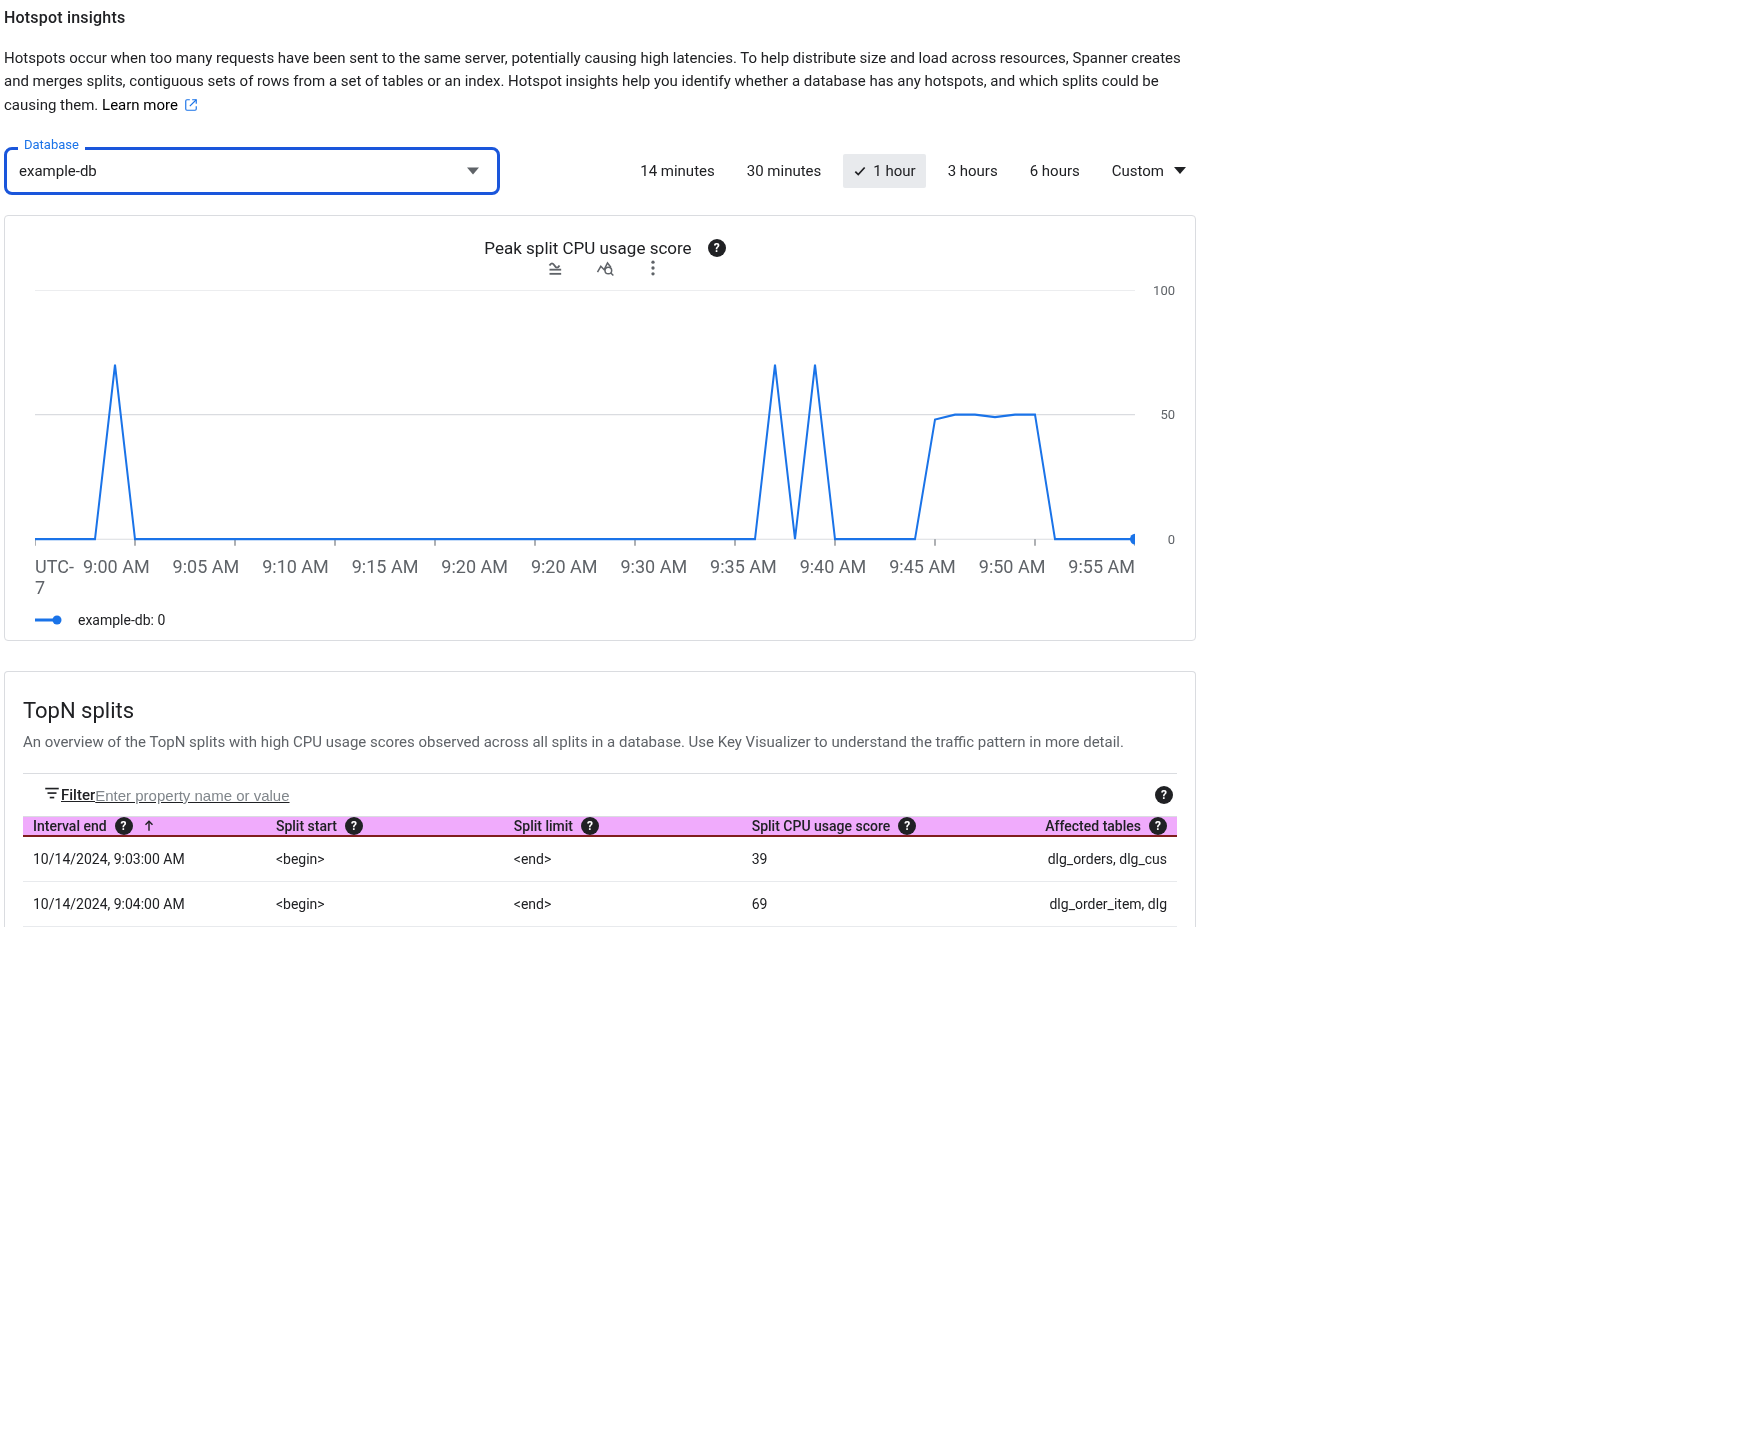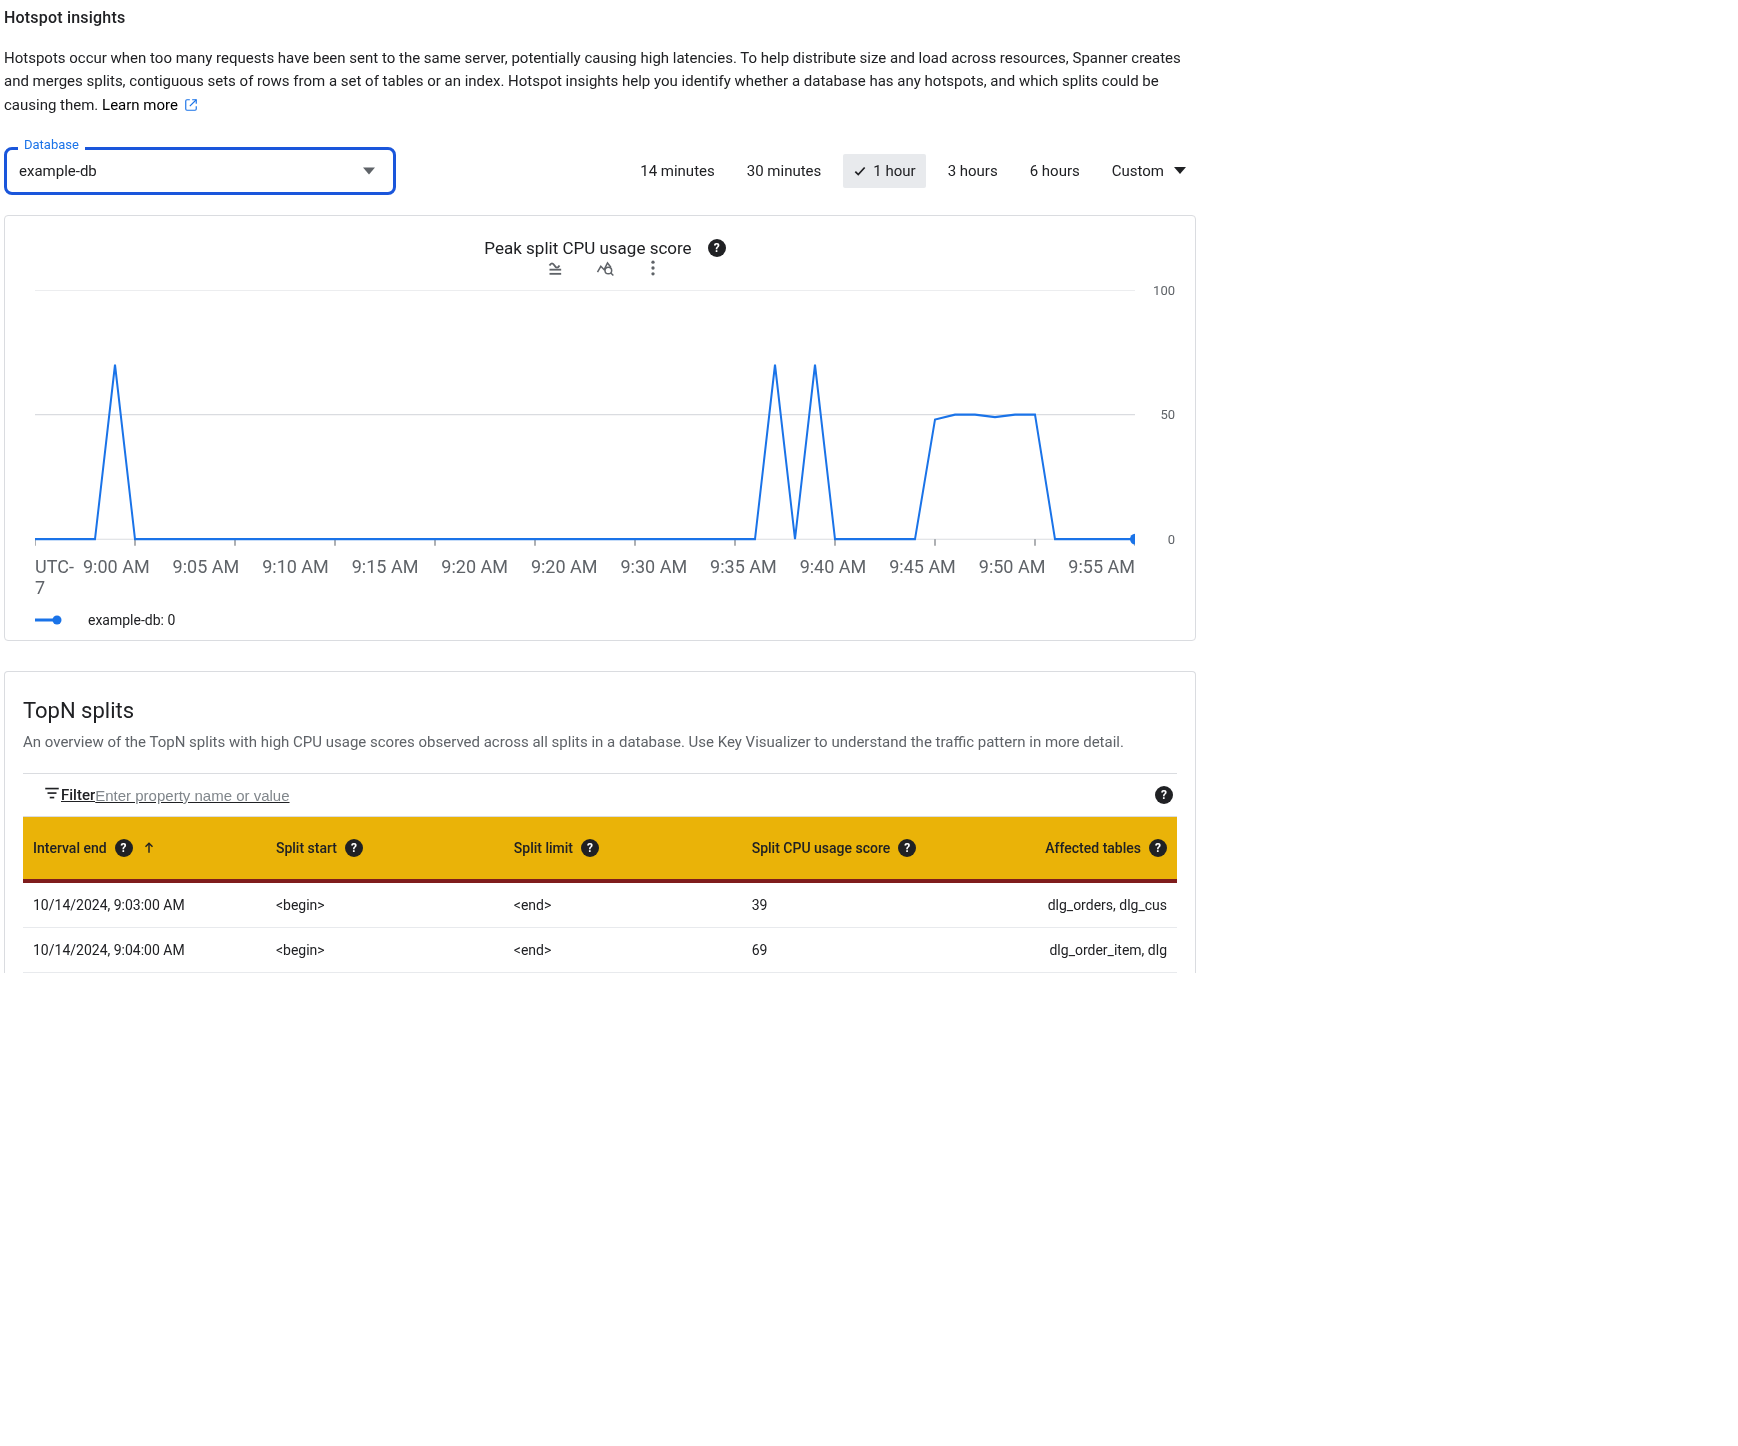--- a/index.html
+++ b/index.html
@@ -40,7 +40,7 @@
   
   .db-select-wrap {
     position: relative;
-    width: 392px;
+    width: 496px;
   }
   .db-floating-label {
     position: absolute;

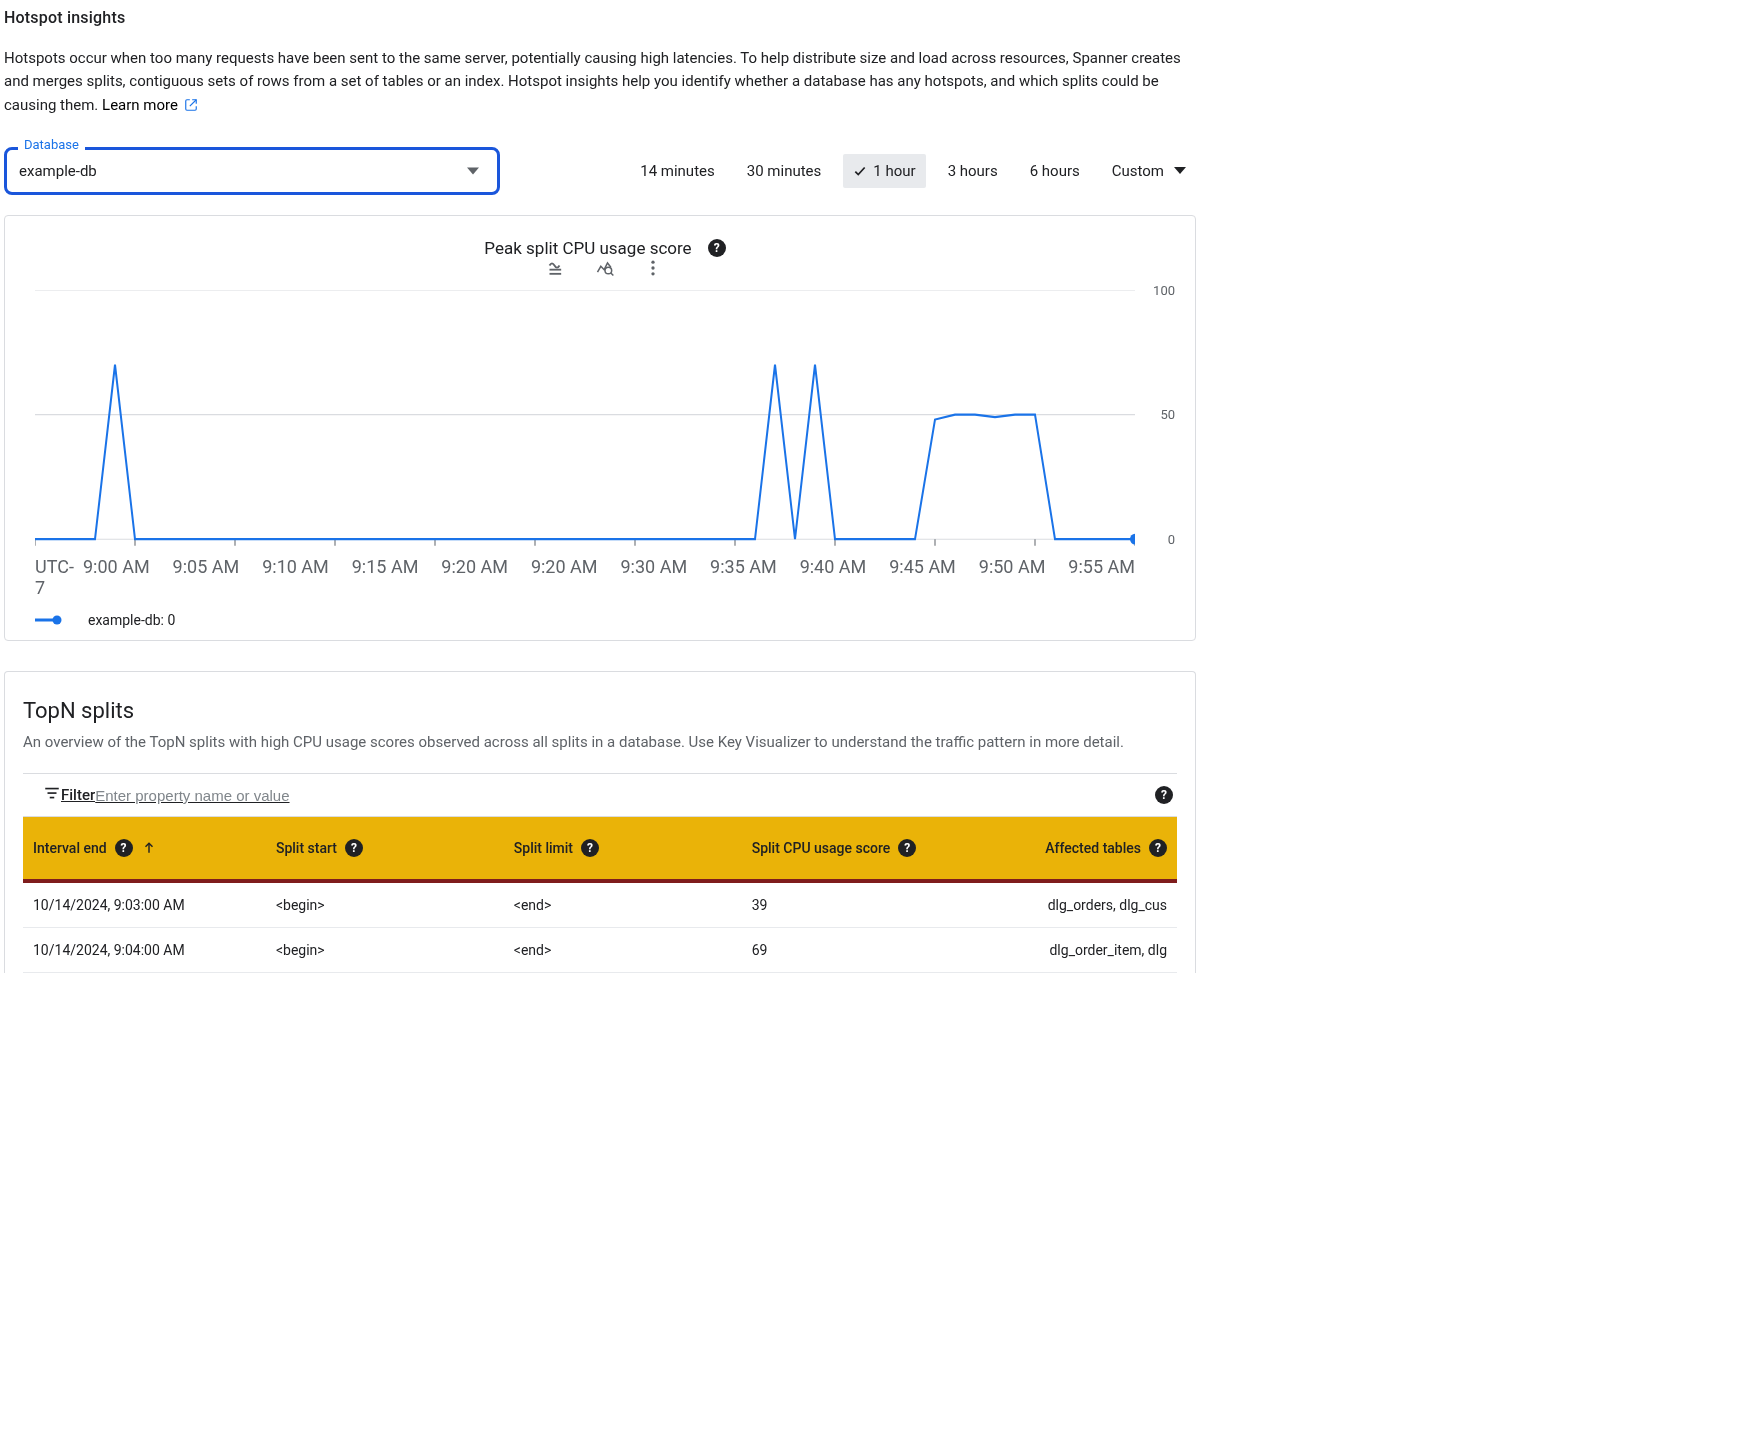--- a/index.html
+++ b/index.html
@@ -191,7 +191,7 @@
     color: #202124;
     display: flex;
     align-items: center;
-    gap: 25px;
+    gap: 15px;
   }
   .legend-marker {
     width: 28px; height: 14px; display: inline-flex; align-items:center;

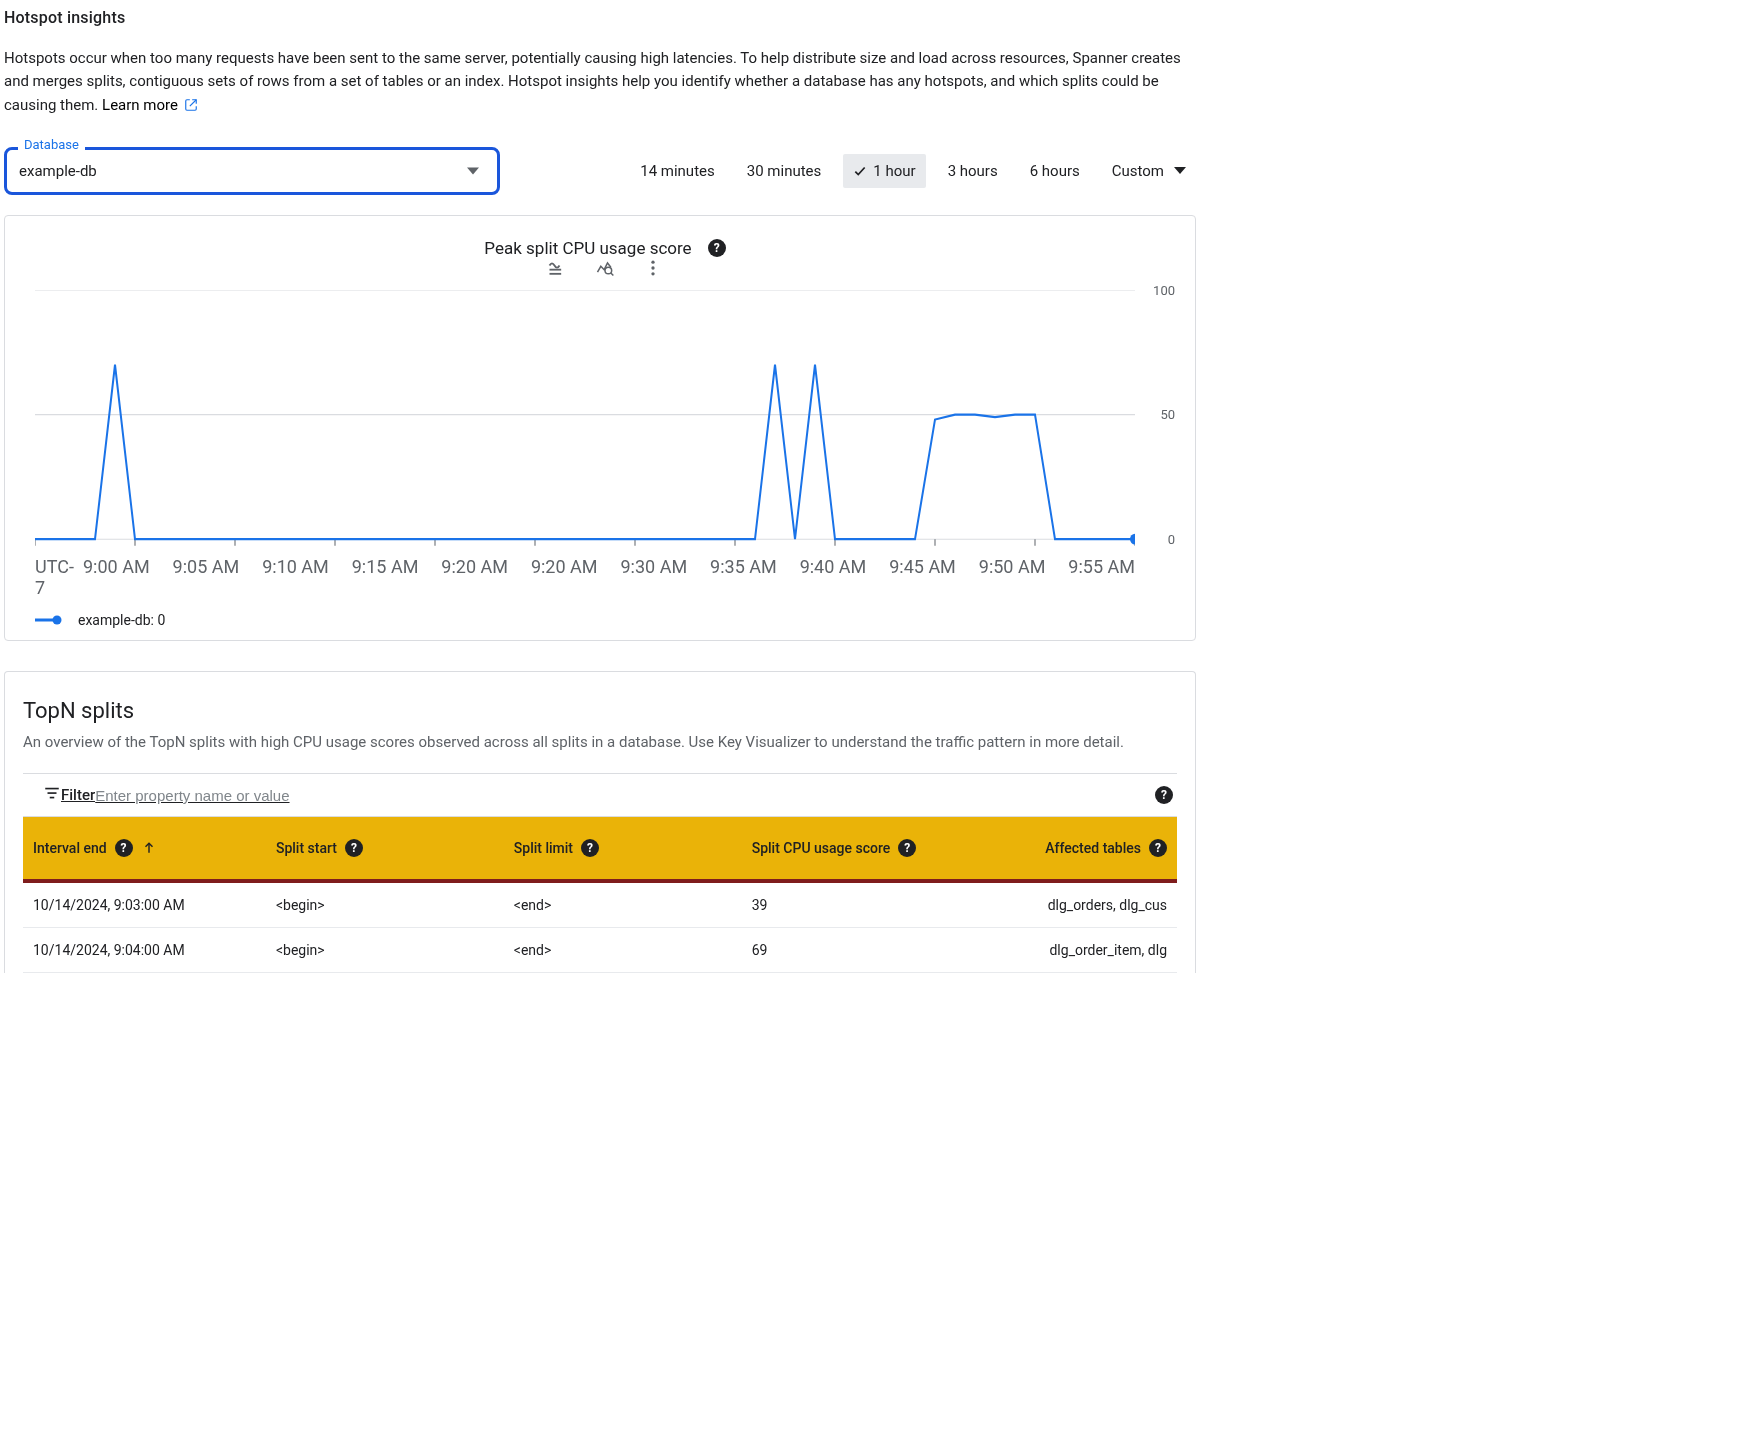--- a/index.html
+++ b/index.html
@@ -240,12 +240,12 @@
     table-layout: fixed;
   }
   table.splits thead th {
-    background: #eab308;
+    background: #f0abfc;
     text-align: left;
     font-weight: 500;
     font-size: 14px;
-    padding: 22px 10px;
-    border-bottom: 4px solid #7f1d1d;
+    padding: 0 10px;
+    border-bottom: 2px solid #7f1d1d;
     white-space: nowrap;
   }
   table.splits thead th.right { text-align: right; }

